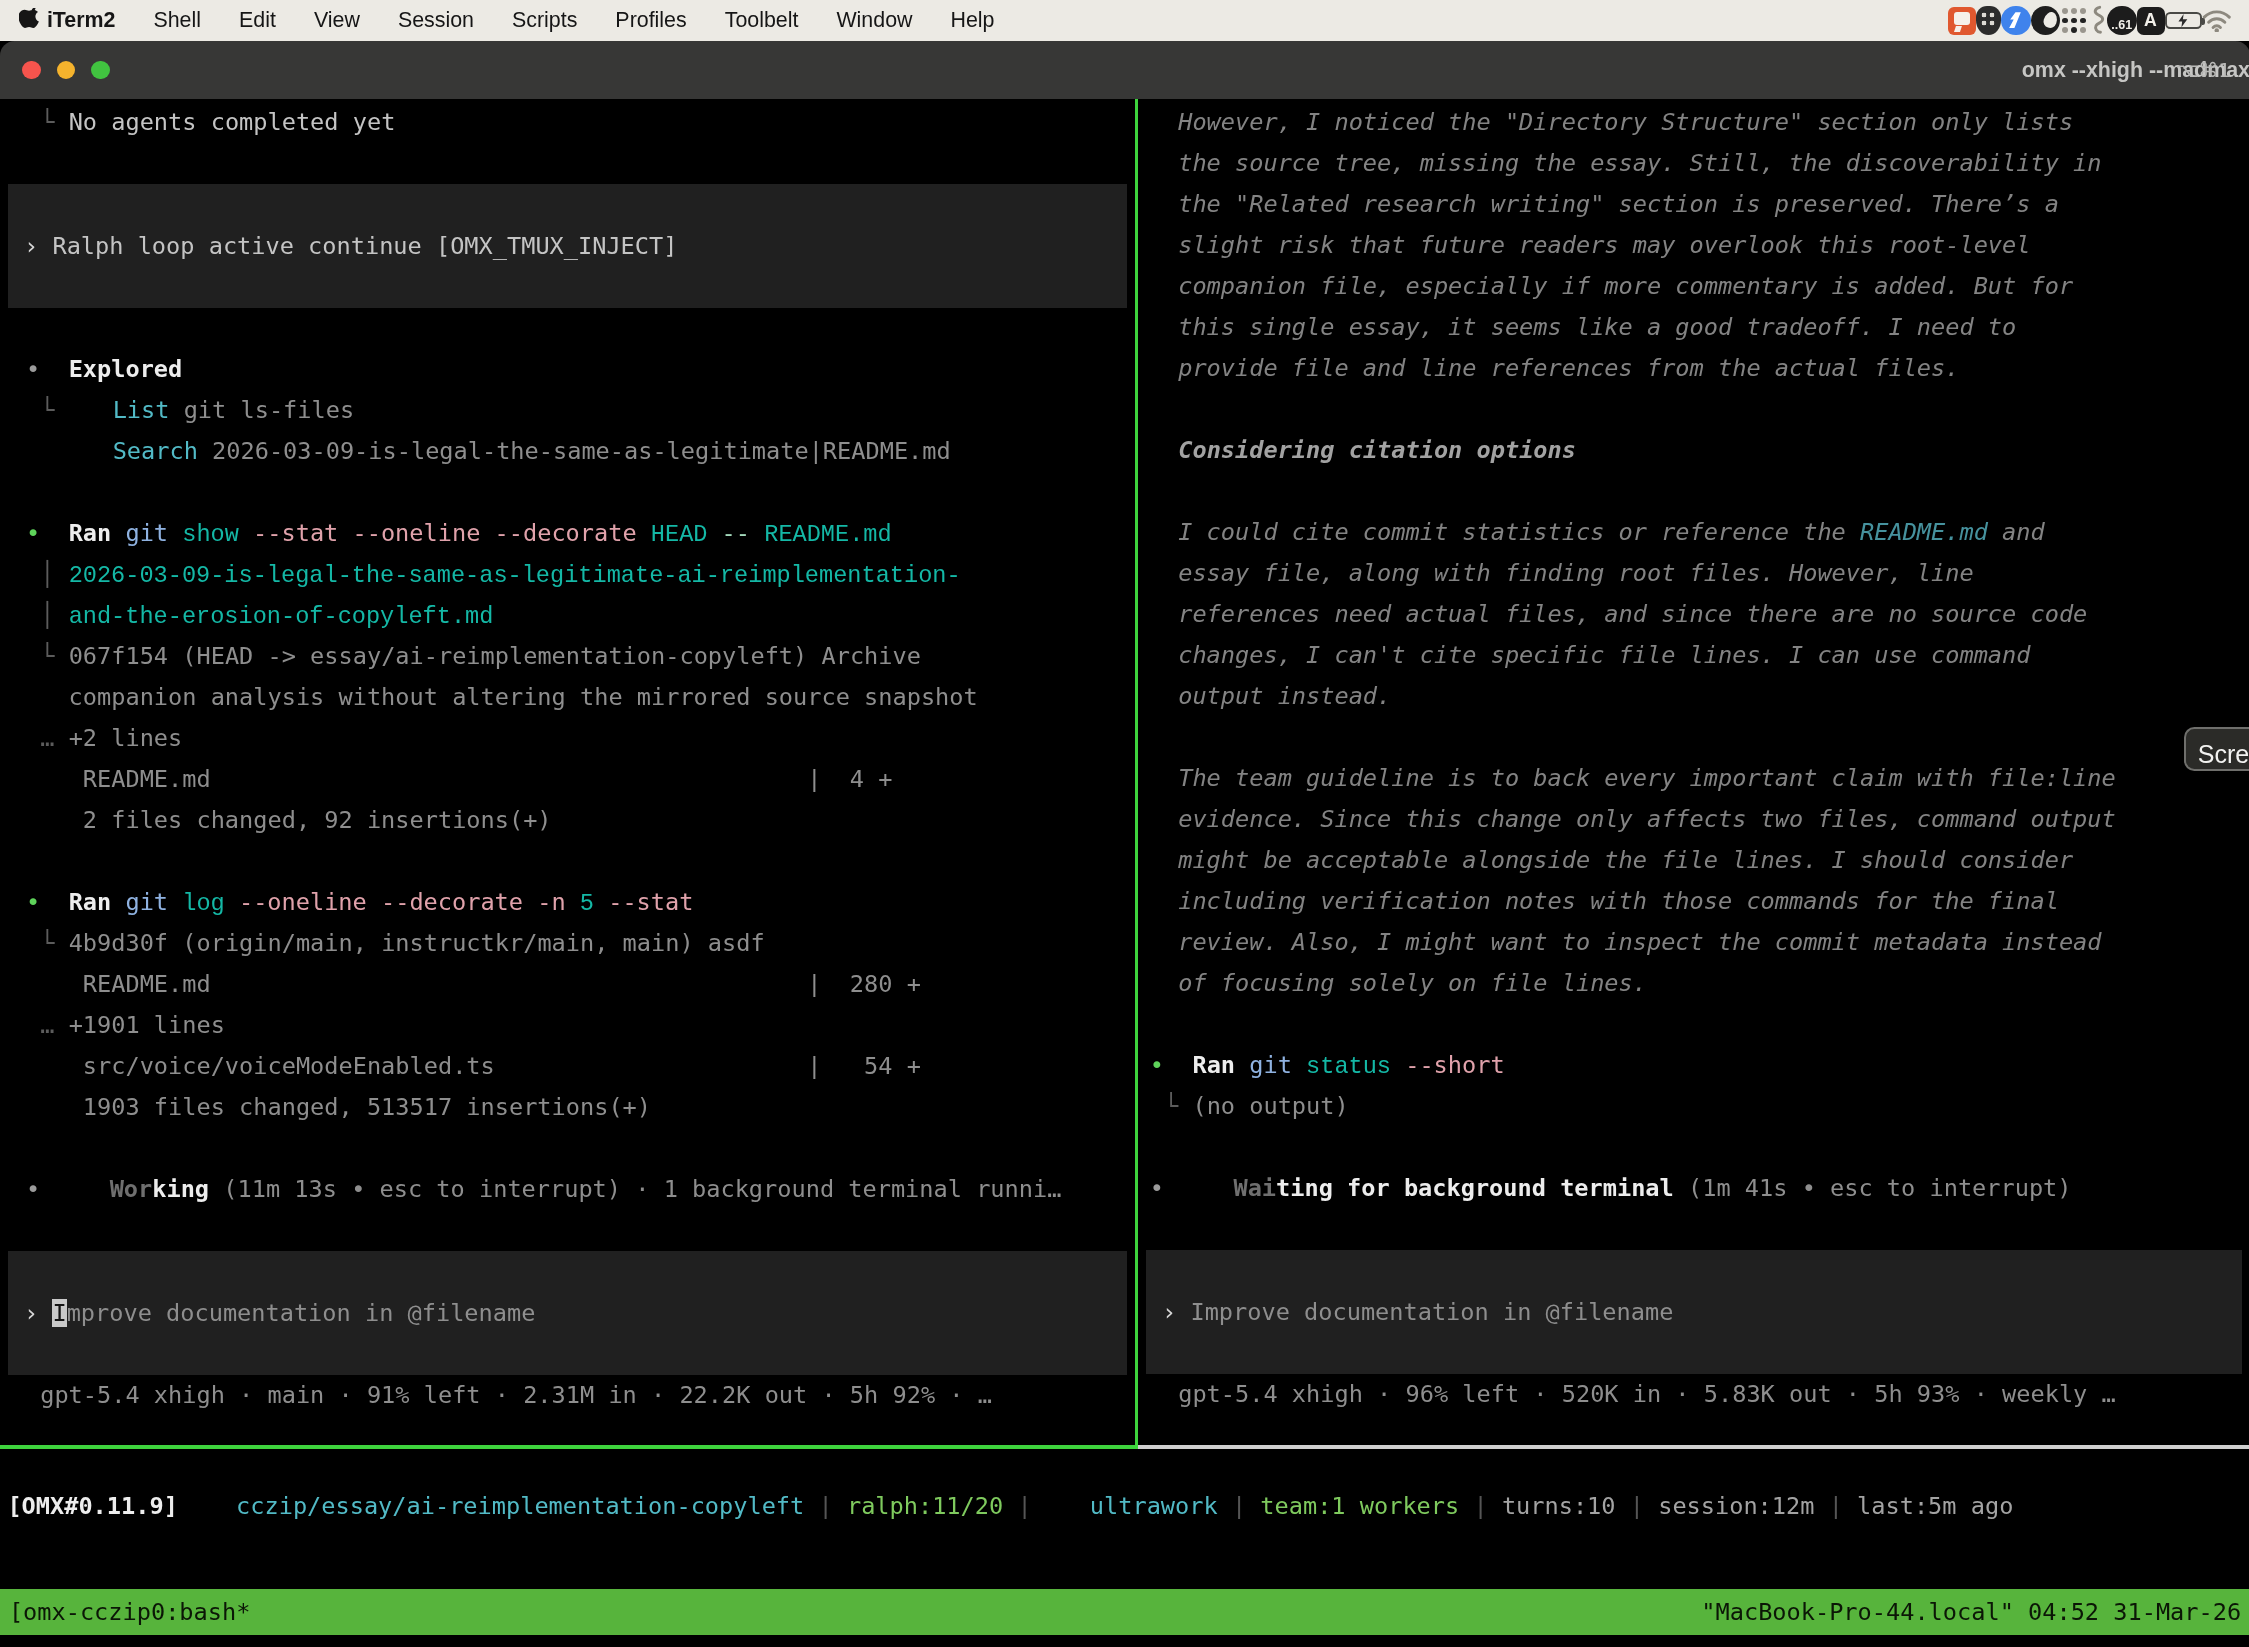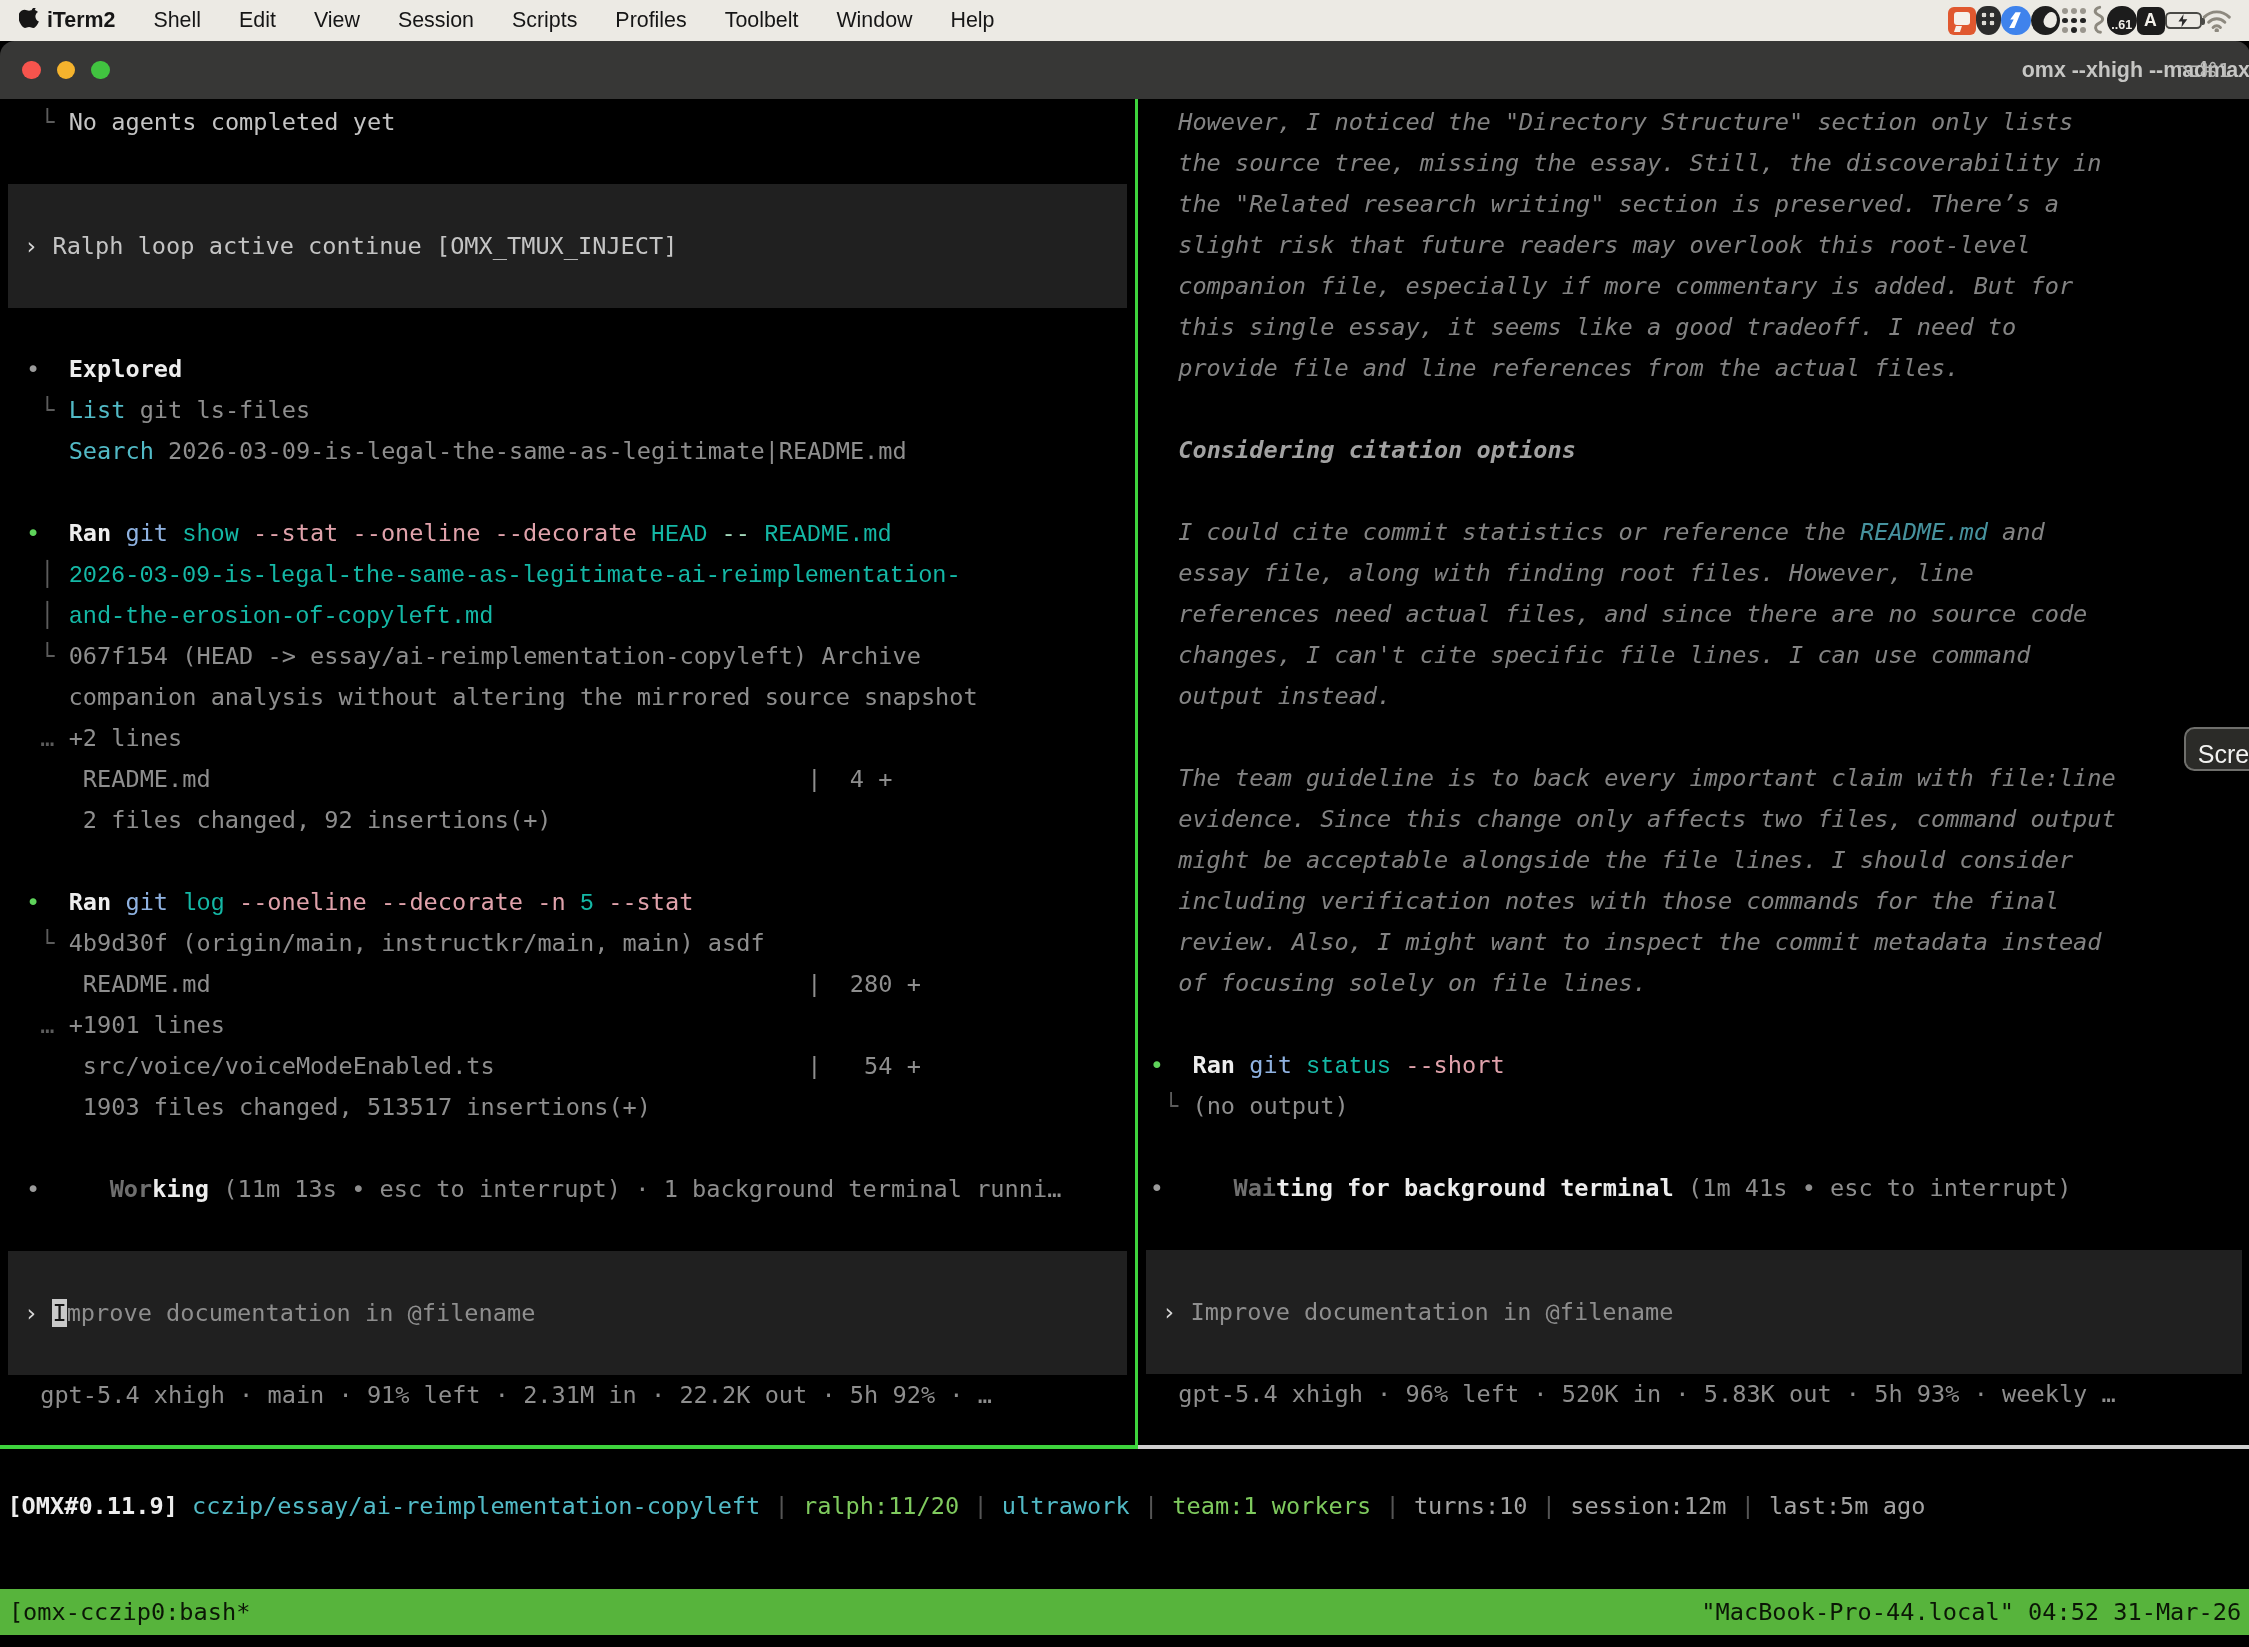--- a/index.html
+++ b/index.html
@@ -72,7 +72,7 @@
   .dim{color:#5c5c5c;} .gray{color:#8e8e8e;} .fg{color:#c4c4c4;}
   .bold{color:#ededed;font-weight:bold;} .boldg{color:#a2a2a2;font-weight:bold;}
   .bgreen{color:#5ed35a;} .bgray{color:#9b9b9b;}
-  .cyan{color:#52bac6;} .blue{color:#8fb2e1;} .pale{color:#14b8a6;font-family:Liberation Mono, monospace;}
+  .cyan{color:#52bac6;margin-left:44px;} .blue{color:#8fb2e1;} .pale{color:#14b8a6;font-family:Liberation Mono, monospace;}
   .pink{color:#e0a2ab;} .mint{color:#a4dabc;}
   .teal{color:#46929e;} .shim{color:#6f6f6f;font-weight:bold;margin-left:41px;}
   .green{color:#7fca5e;} .sep{color:#555;} .gray2{color:#a3a3a3;}

